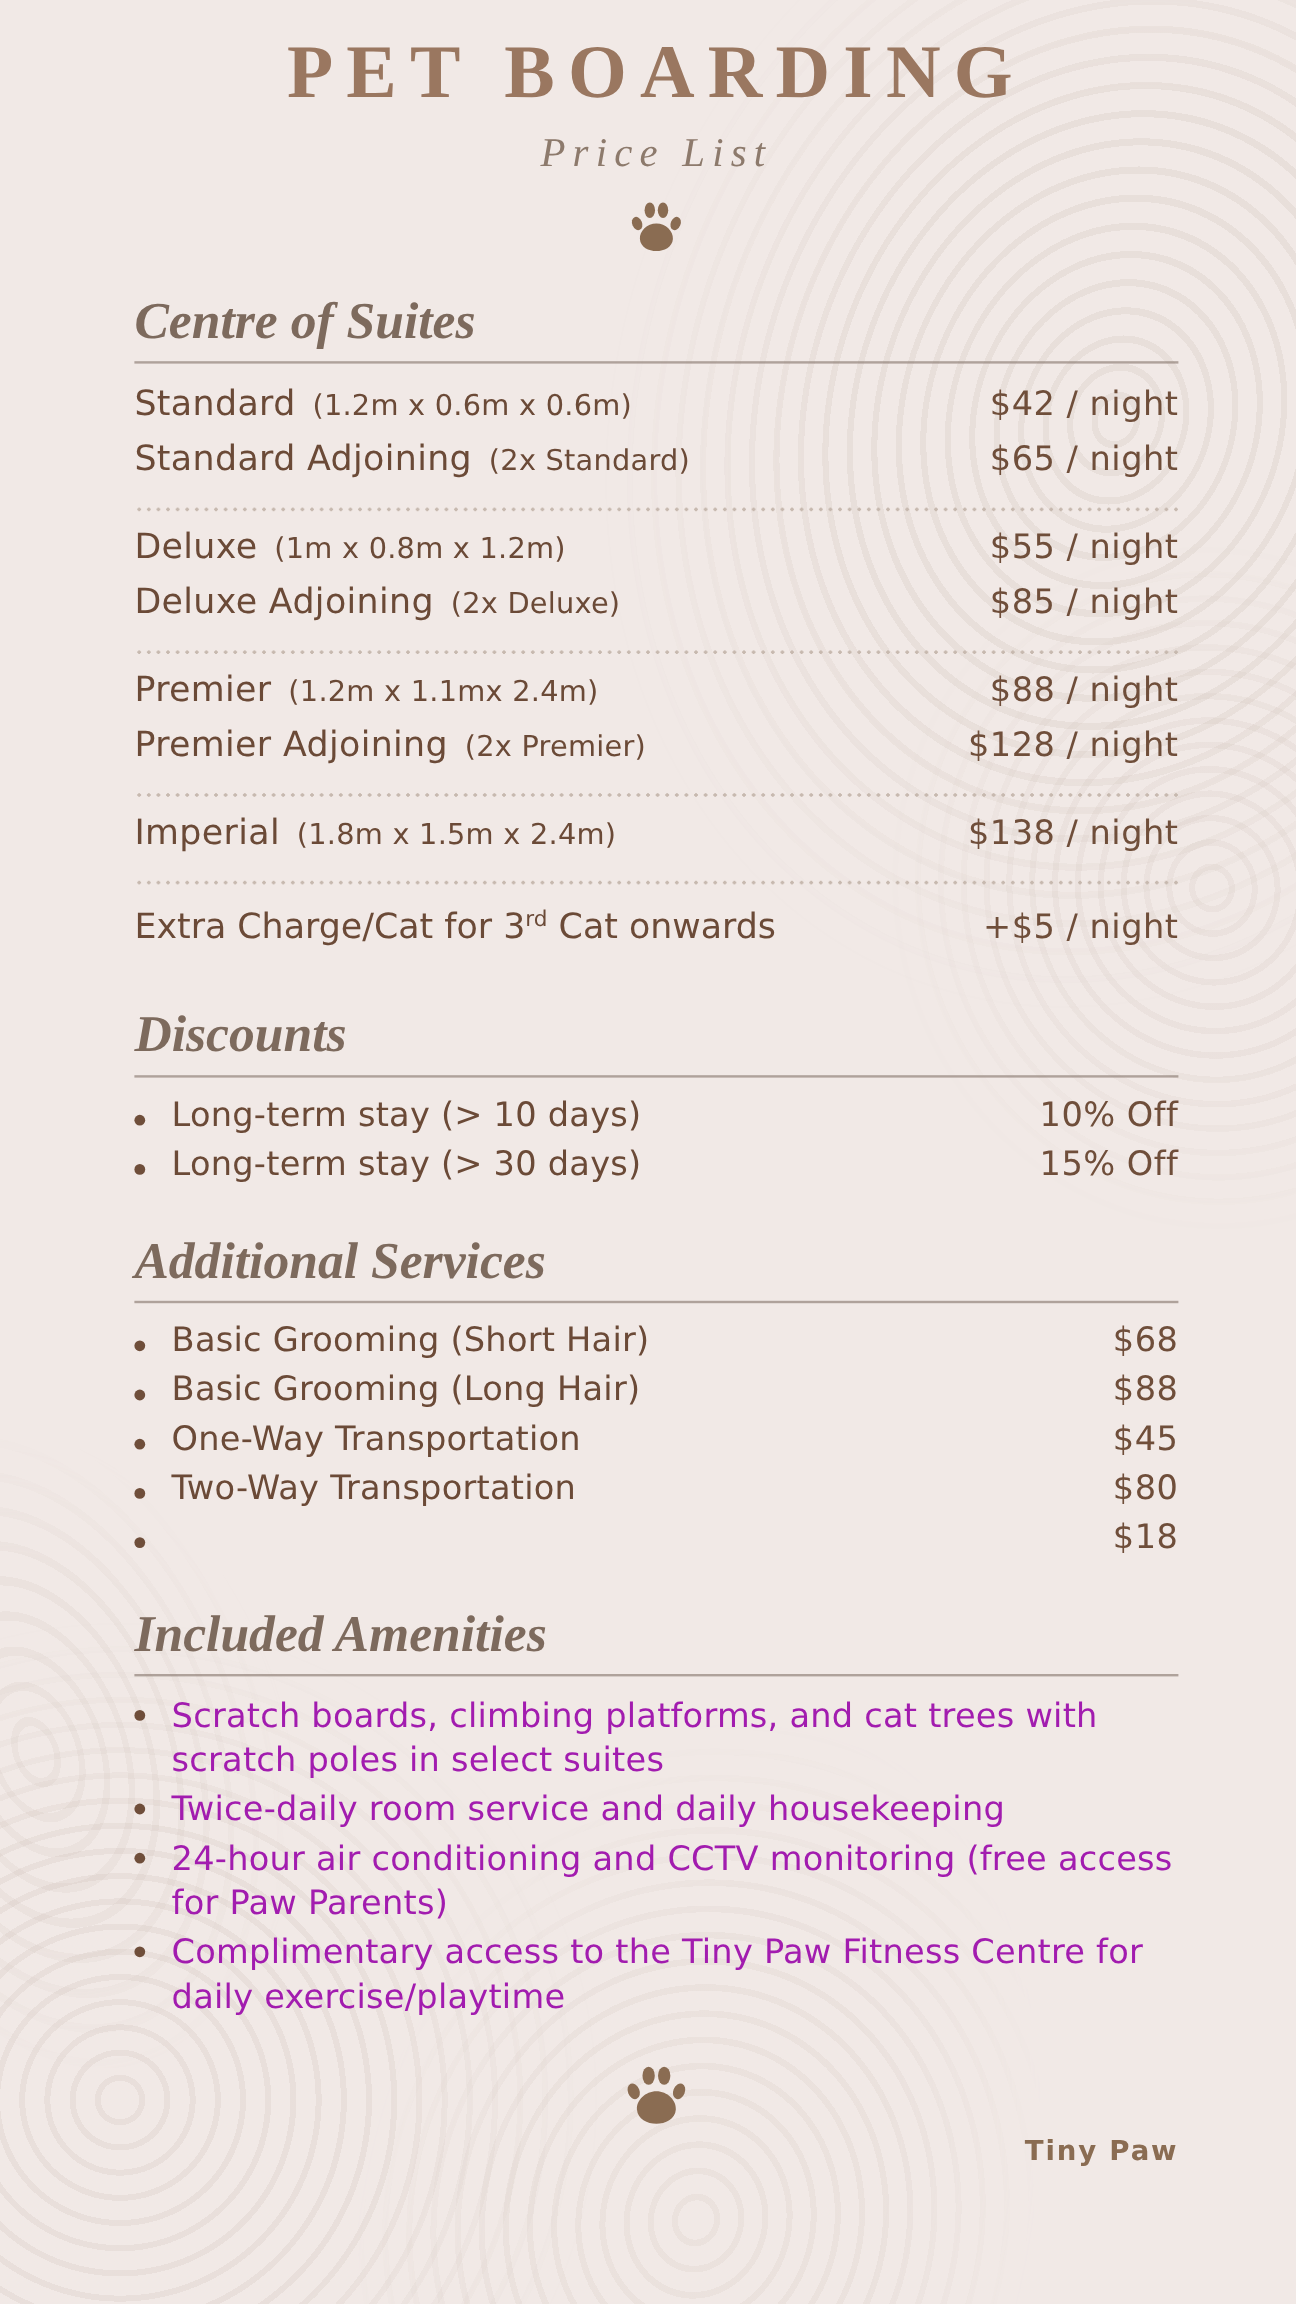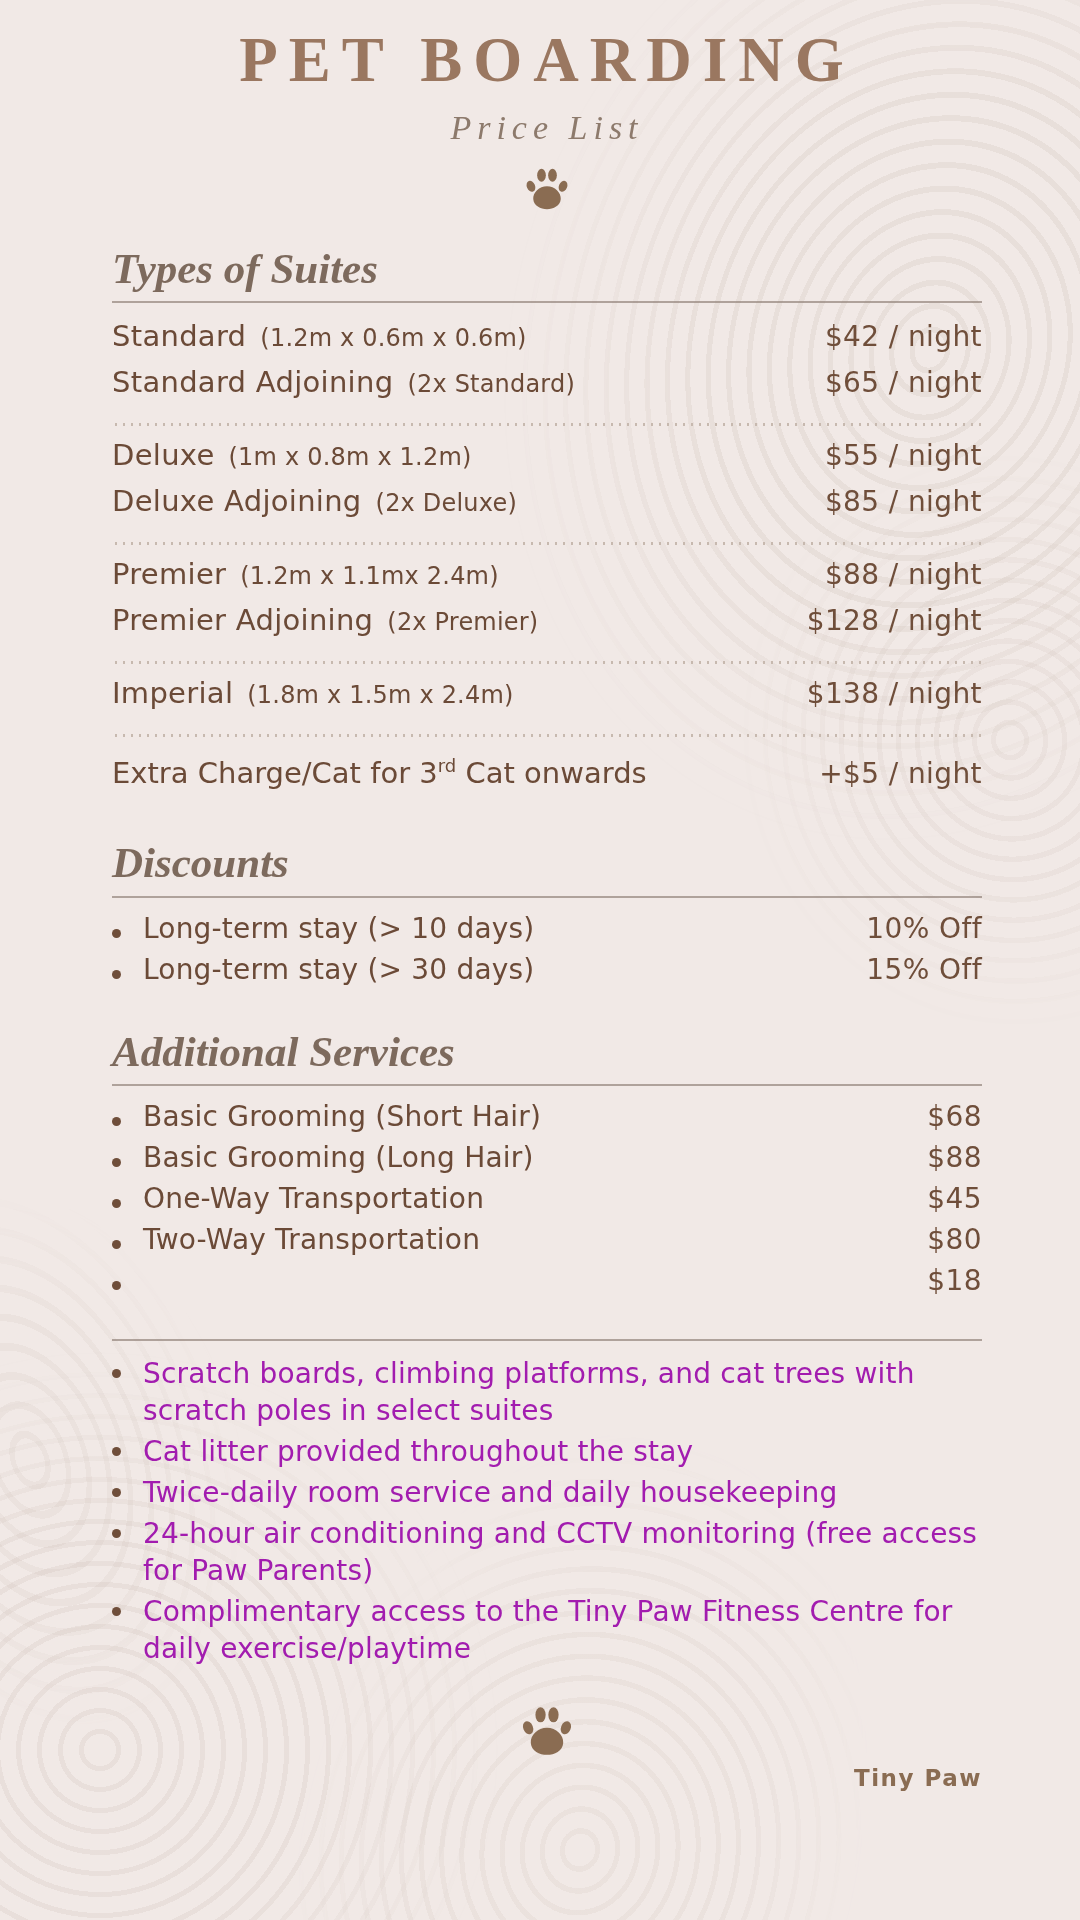--- a/index.html
+++ b/index.html
@@ -111,7 +111,7 @@
   </div>
 
   <div class="section">
-    <div class="sec-head">Types of Suites</div>
+    <div class="sec-head">Centre of Suites</div>
     <div class="rule"></div>
 
     <div class="rows">

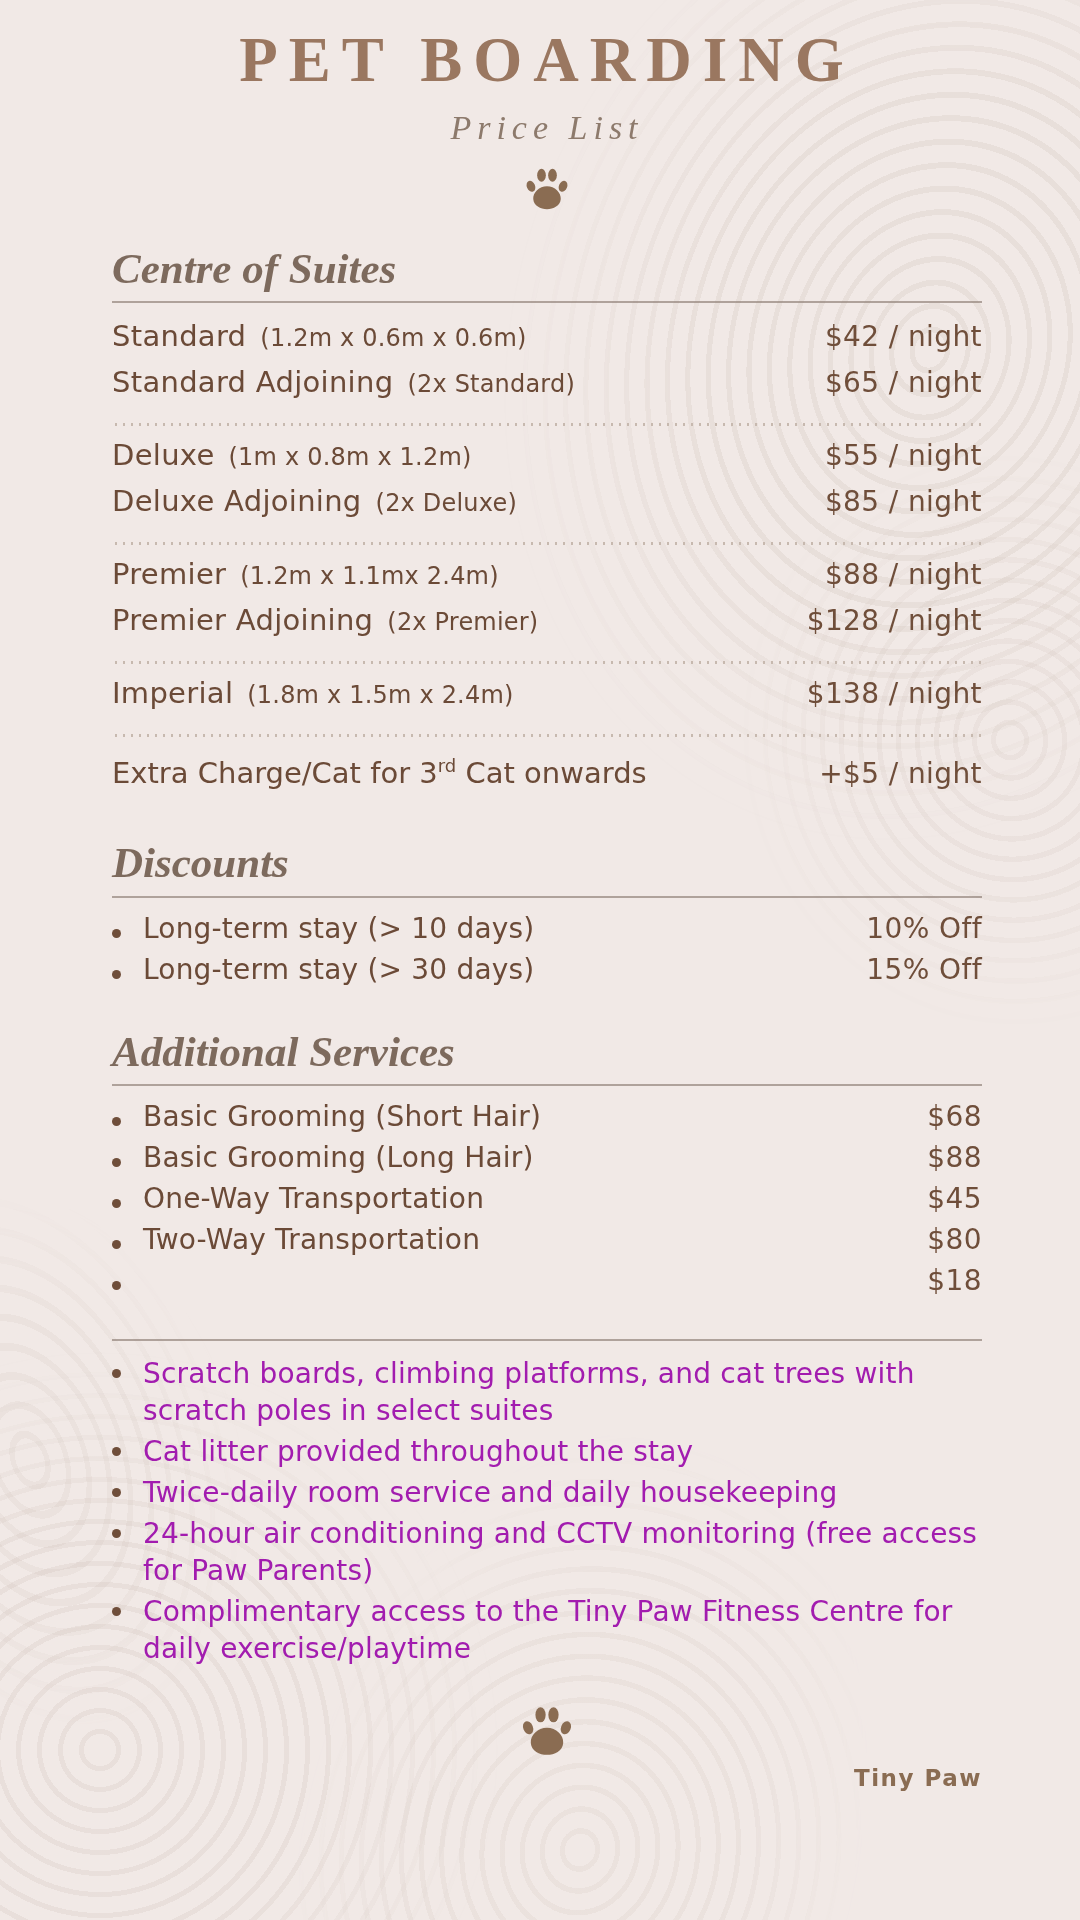--- a/index.html
+++ b/index.html
@@ -214,6 +214,7 @@
   </div>
 
   <div class="section">
+    <div class="sec-head">Included Amenities</div>
     <div class="rule"></div>
     <div class="alist">
       <div class="aitem">

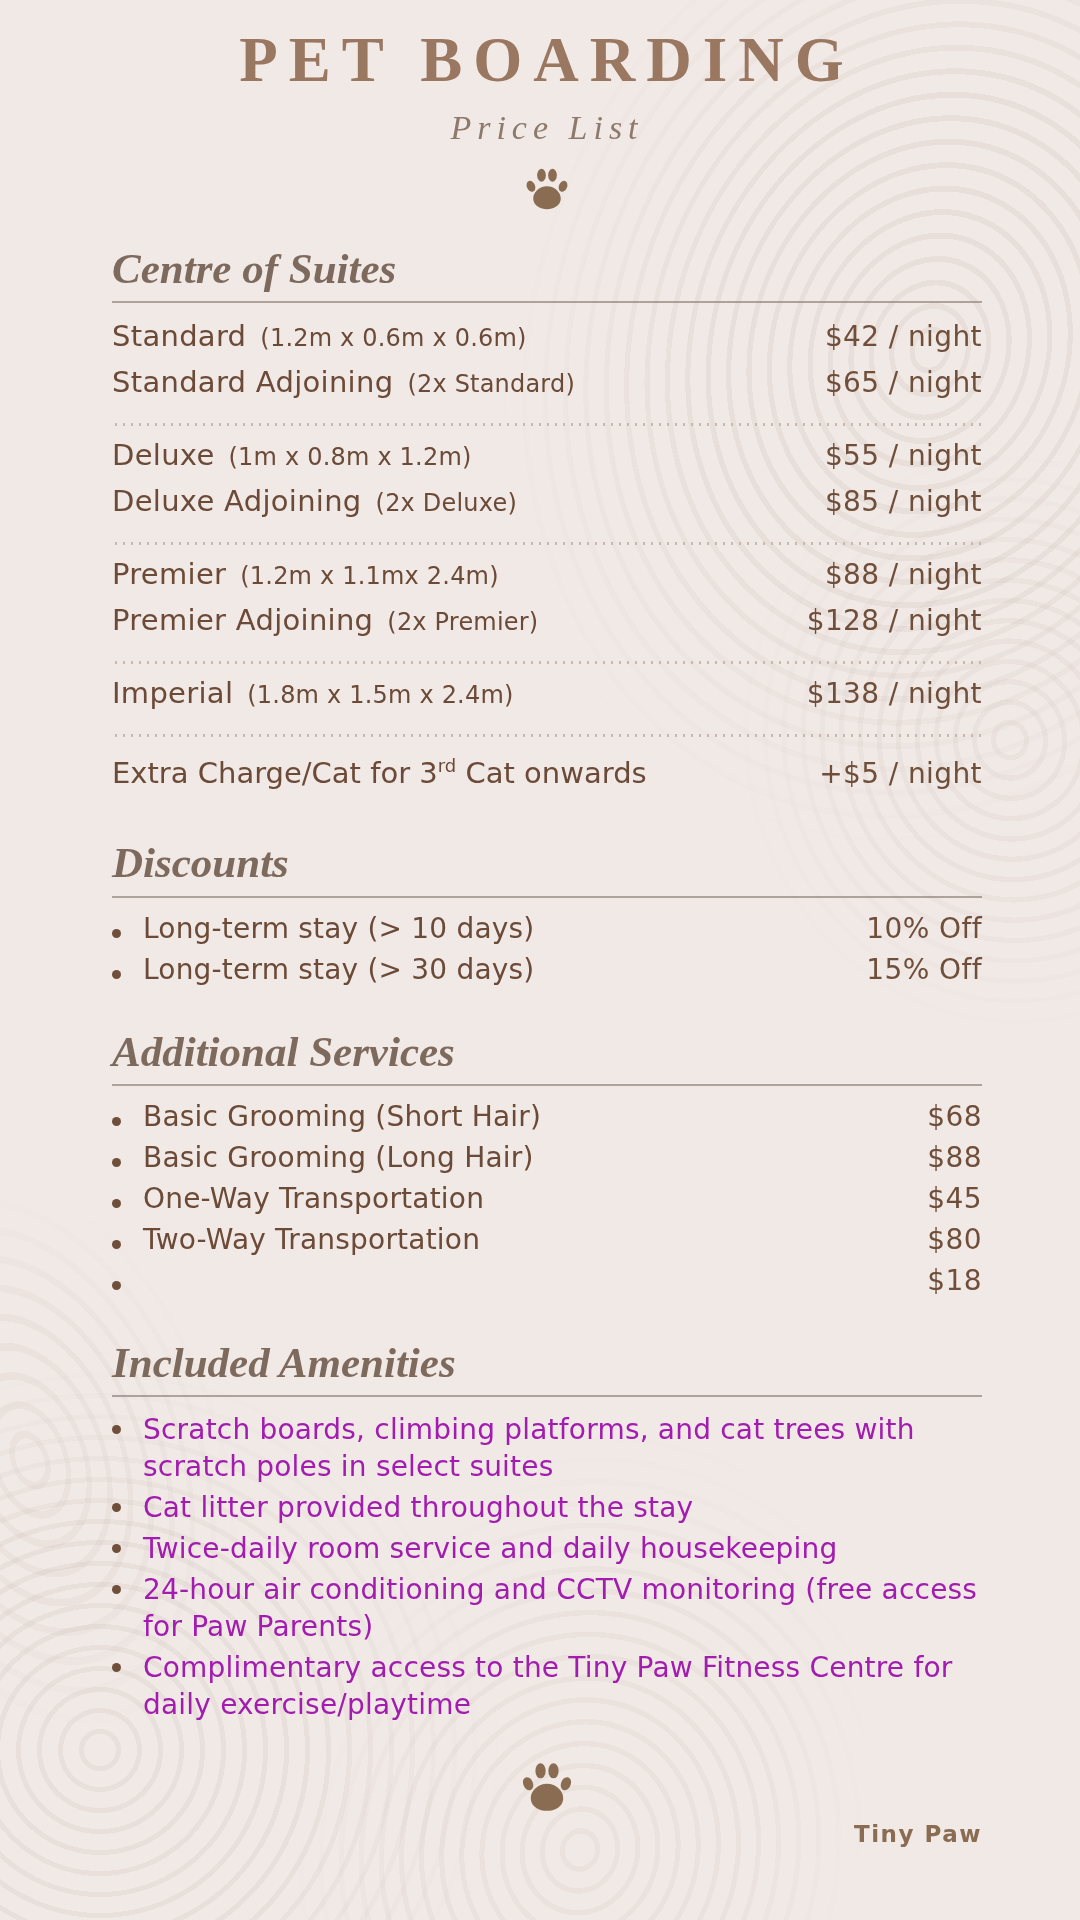--- a/index.html
+++ b/index.html
@@ -223,10 +223,6 @@
       </div>
       <div class="aitem">
         <span class="dot"></span>
-        <span class="atext">Cat litter provided throughout the stay</span>
-      </div>
-      <div class="aitem">
-        <span class="dot"></span>
         <span class="atext">Twice-daily room service and daily housekeeping</span>
       </div>
       <div class="aitem">

